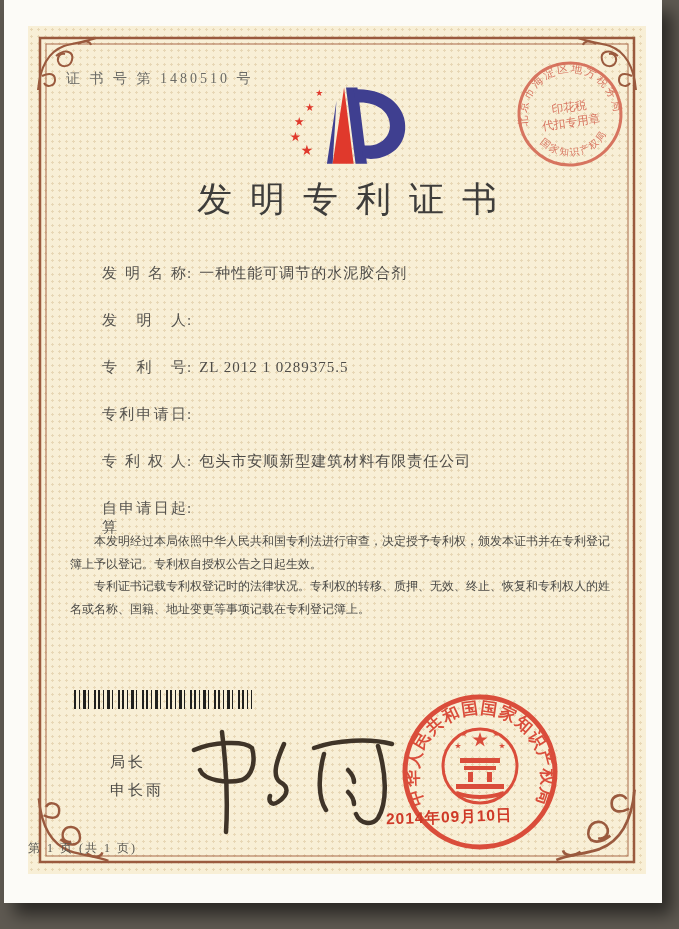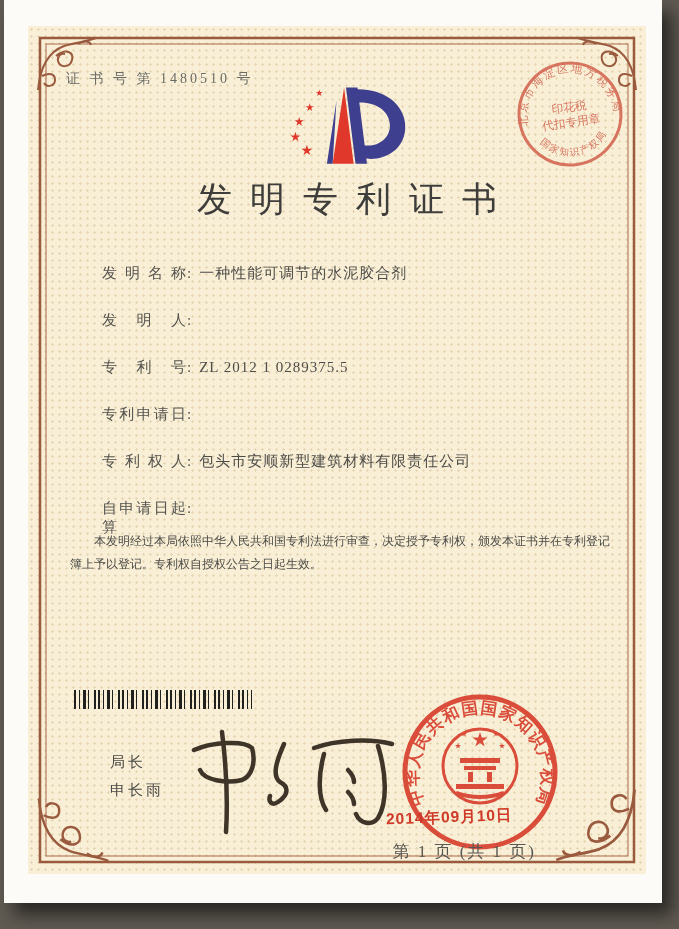--- a/index.html
+++ b/index.html
@@ -166,6 +166,7 @@
 
     <div class="body-text">
       <p>本发明经过本局依照中华人民共和国专利法进行审查，决定授予专利权，颁发本证书并在专利登记簿上予以登记。专利权自授权公告之日起生效。</p>
+      <p>专利证书记载专利权登记时的法律状况。专利权的转移、质押、无效、终止、恢复和专利权人的姓名或名称、国籍、地址变更等事项记载在专利登记簿上。</p>
     </div>
 
     <div class="barcode"></div>

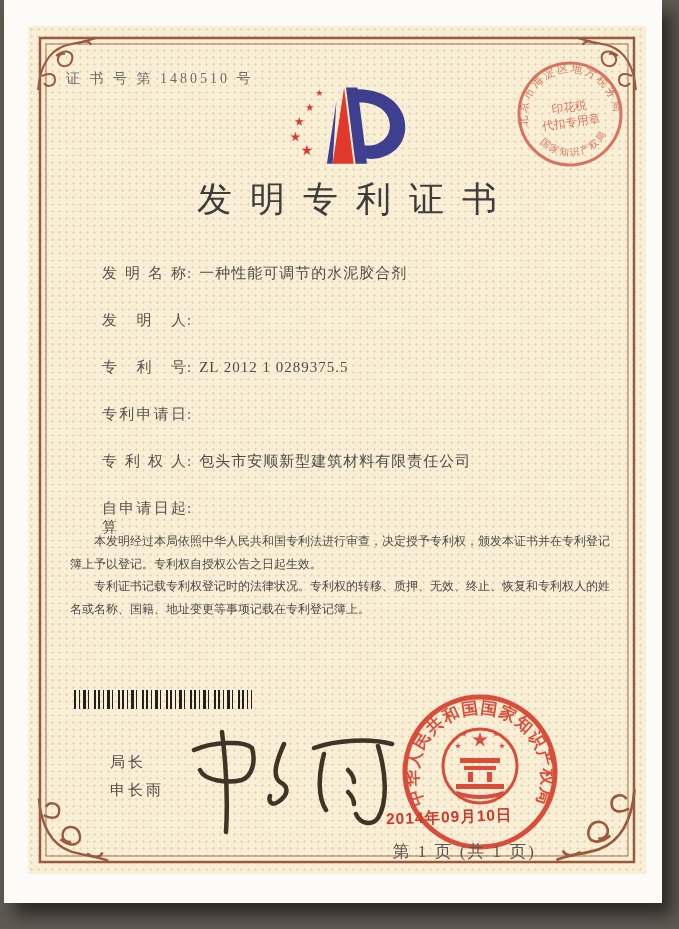--- a/index.html
+++ b/index.html
@@ -74,8 +74,8 @@
 
   .footer {
     position:absolute; left:0; top:814px; width:100%;
-    text-align:right; padding-right:110px;
-    font-size:17px; color:#5a5852; letter-spacing:2px;
+    text-align:left; padding-right:110px;
+    font-size:12px; color:#5a5852; letter-spacing:2px;
   }
 </style>
 </head>

